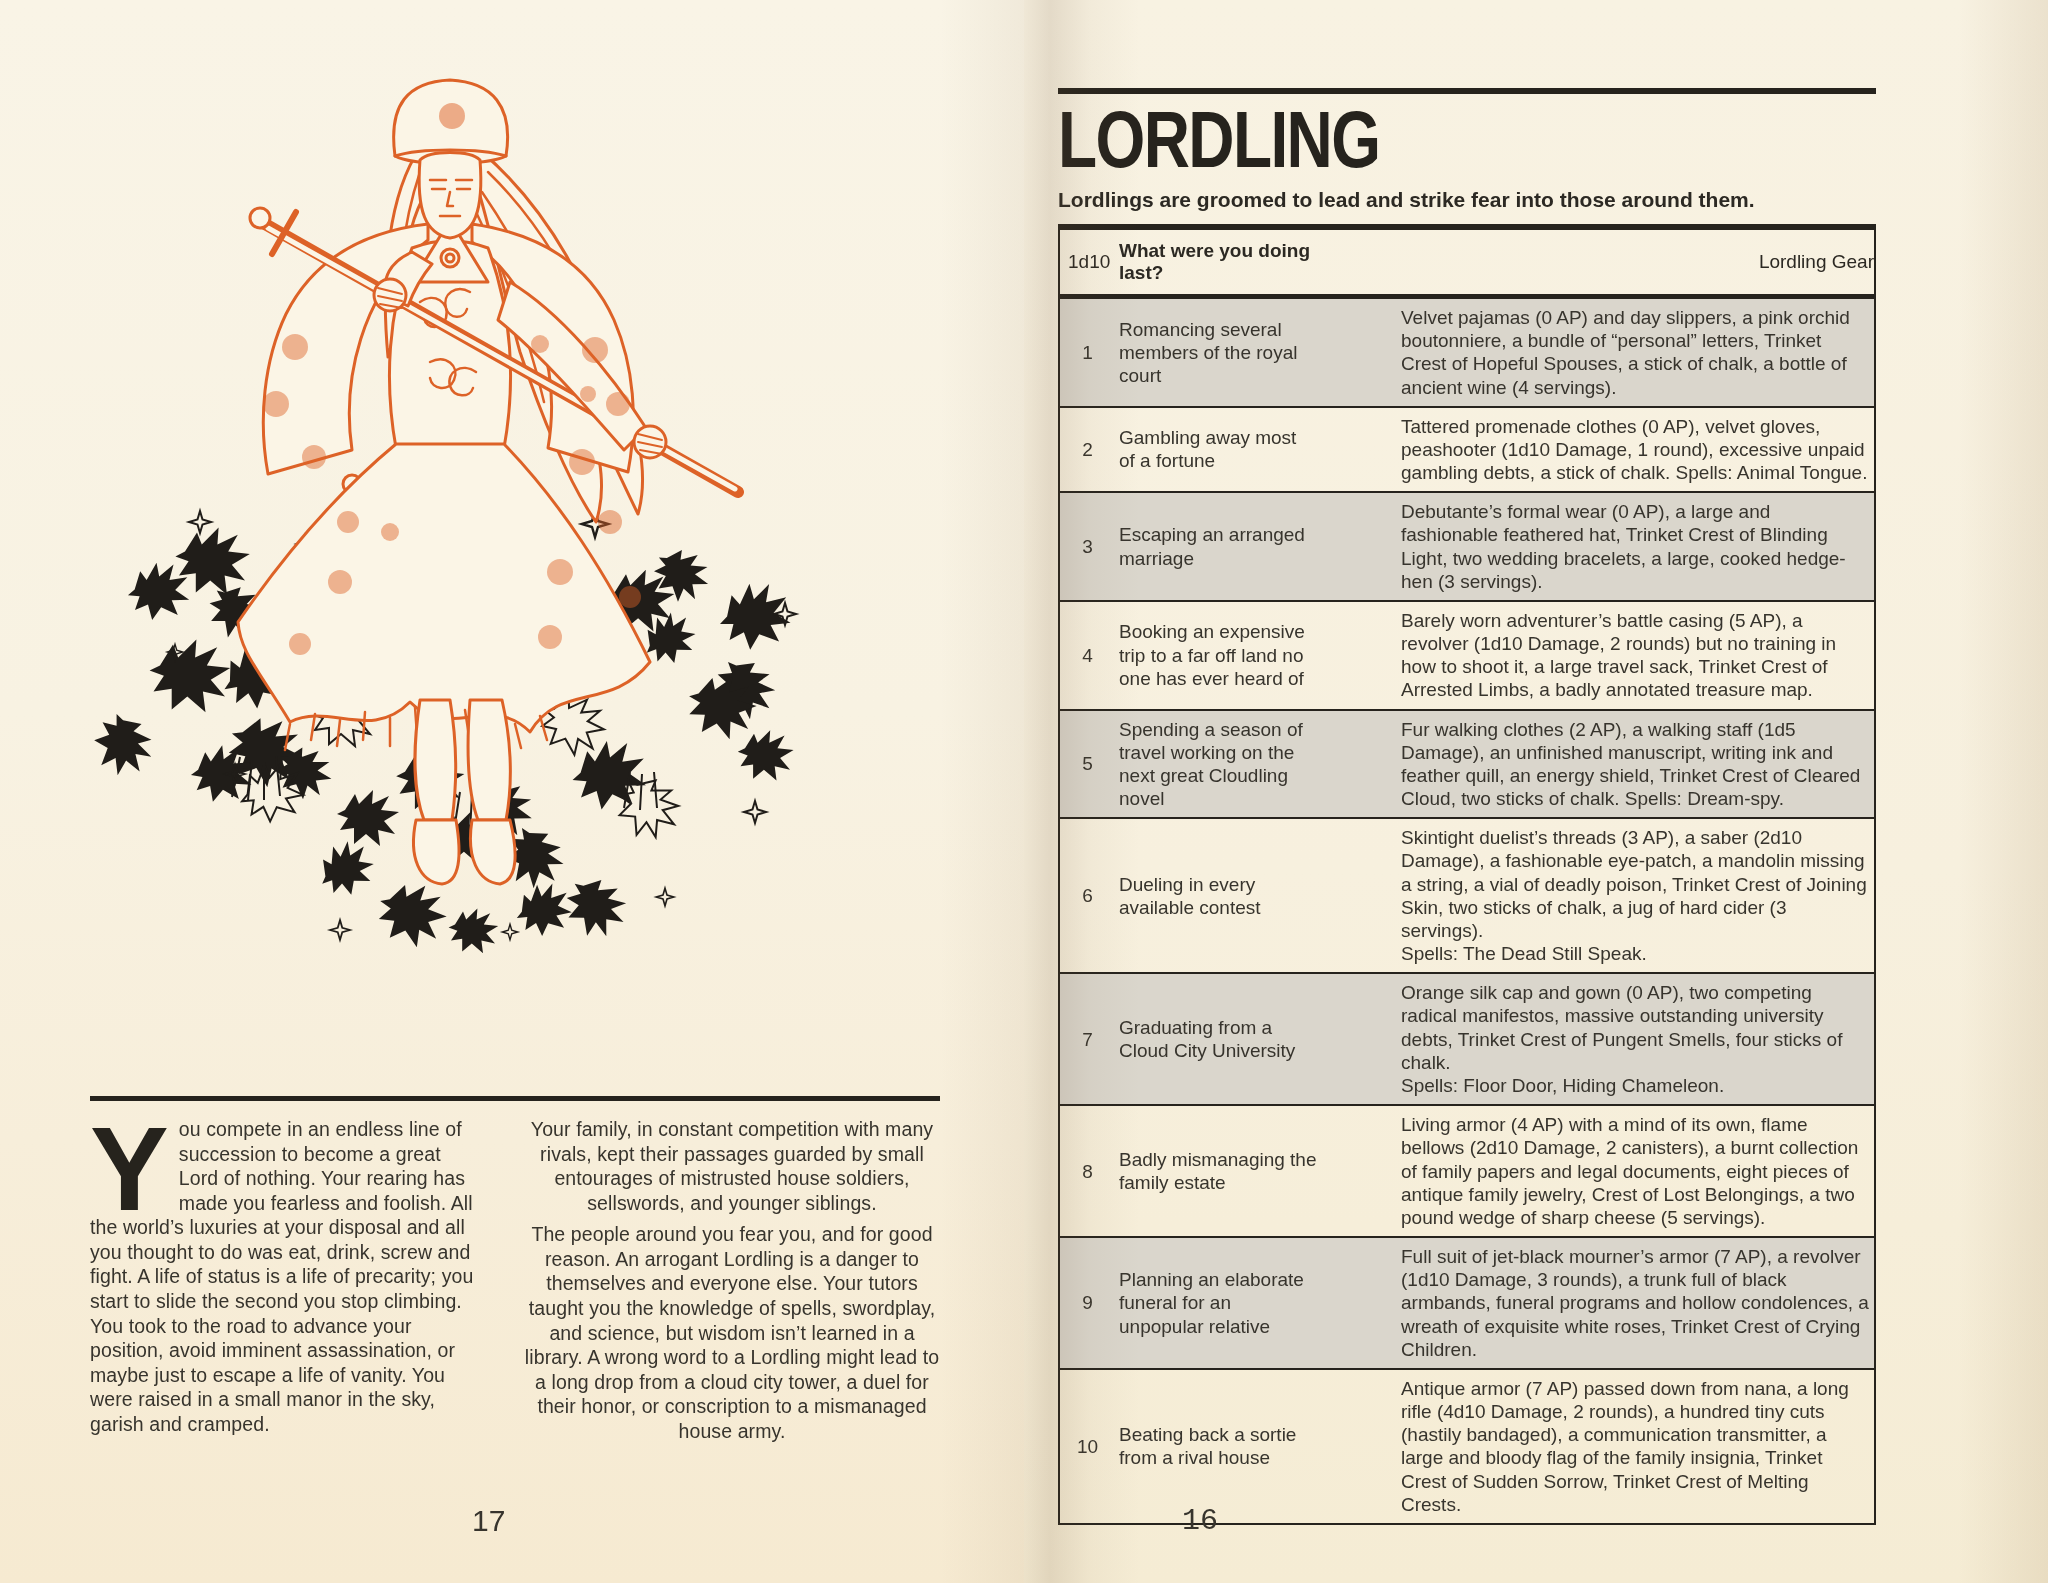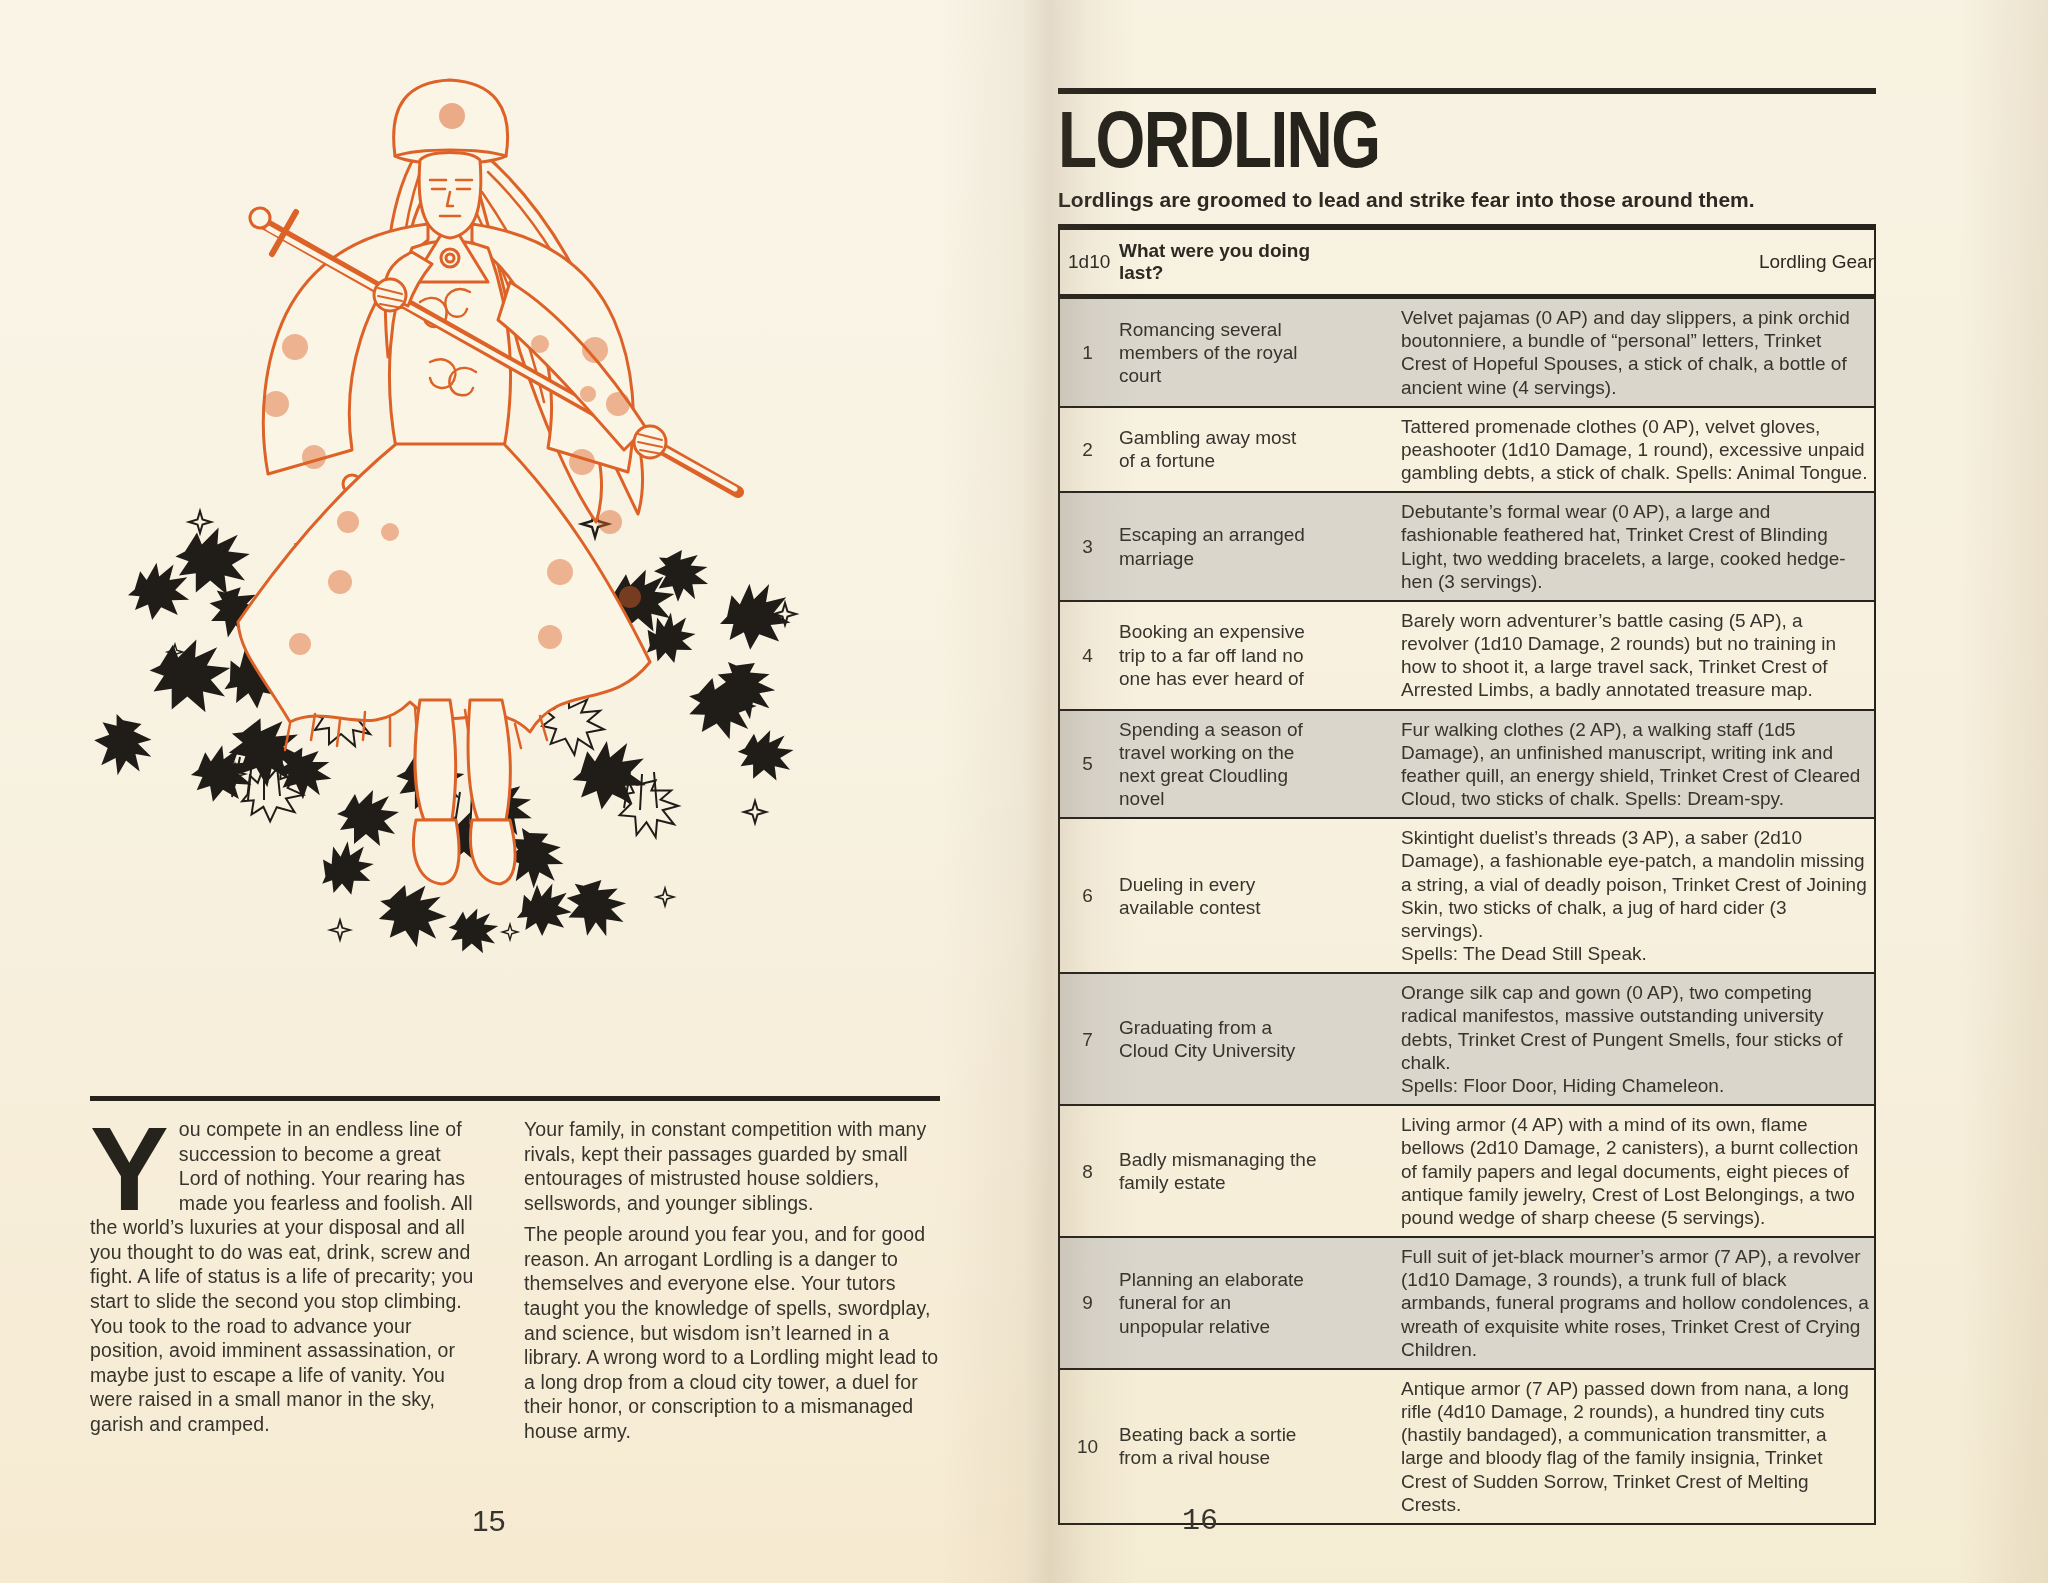--- a/index.html
+++ b/index.html
@@ -25,7 +25,7 @@
   .lp-rule { height:5px; background:#26231d; }
   .lp-cols { display:flex; gap:48px; margin-top:16px; }
   .lp-col1 { width:386px; }
-  .lp-col2 { width:416px; }
+  .lp-col2 { width:416px;text-align:center; }
   .bodytext { font-size:19.5px; line-height:1.26; letter-spacing:0.1px; color:#37342d; }
   .lp-col2 .bodytext + .bodytext { margin-top:7px; }
   .dropcap { float:left; font-size:118px; line-height:0.78; font-weight:700; color:#26231d;

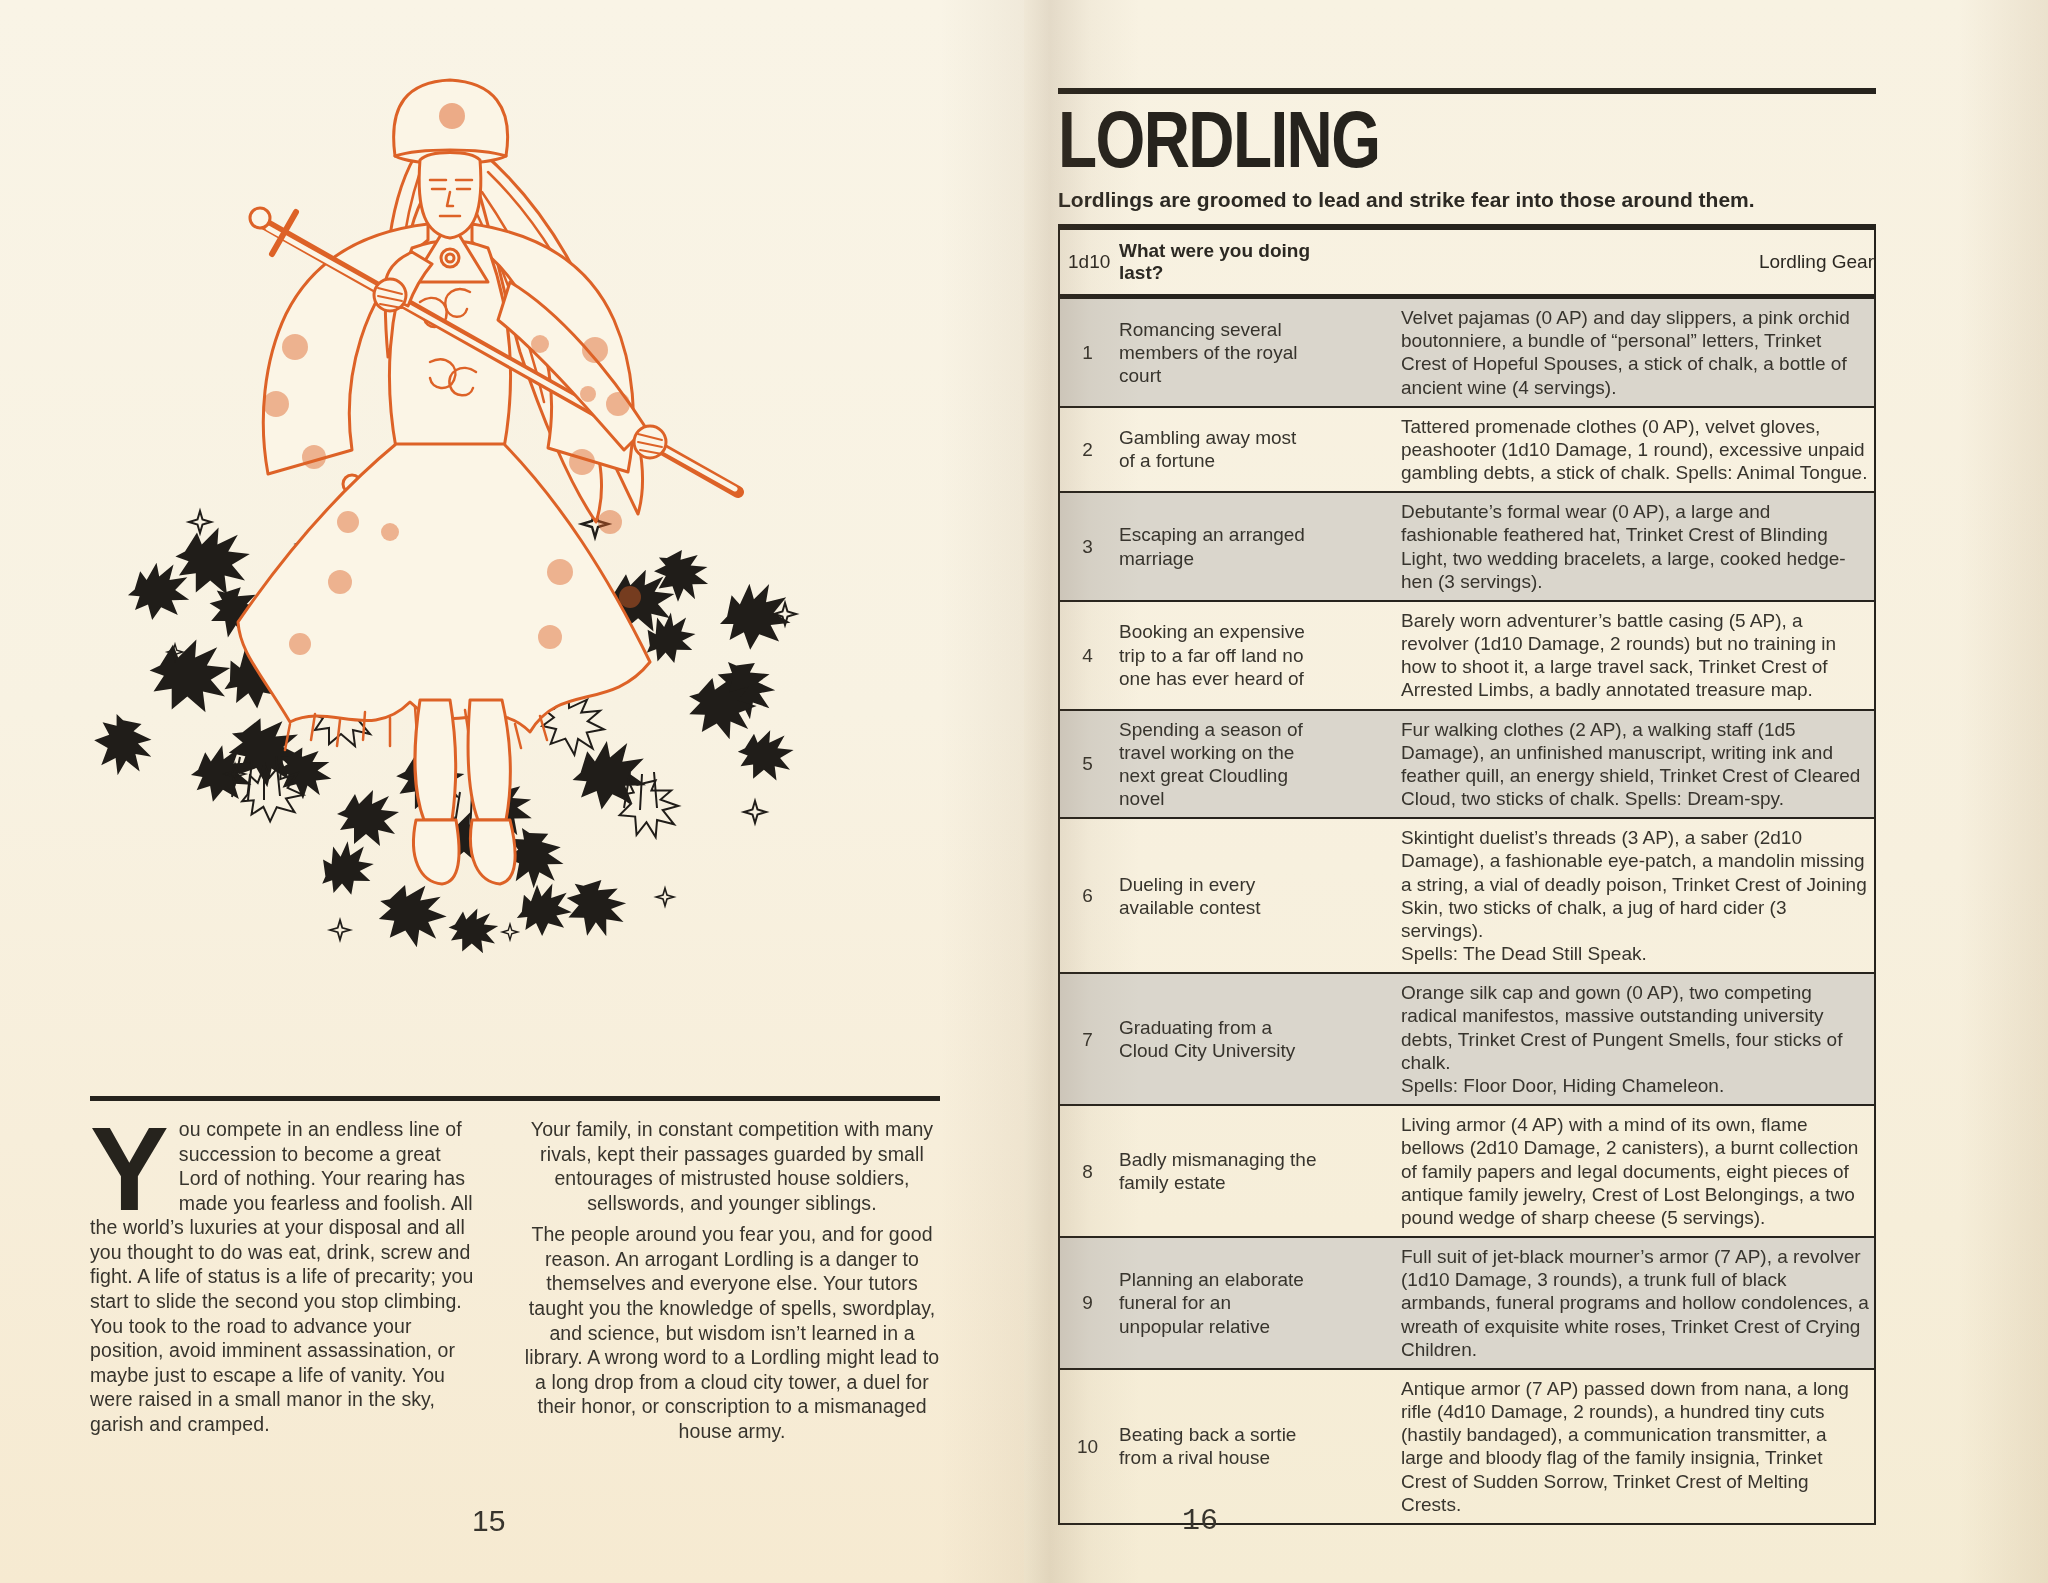--- a/index.html
+++ b/index.html
@@ -223,7 +223,7 @@
       </div>
     </div>
 
-    <div class="pagenum pagenum-left">15</div>
+    <div class="pagenum pagenum-left">17</div>
   </section>
 
   <section class="page page-right">

